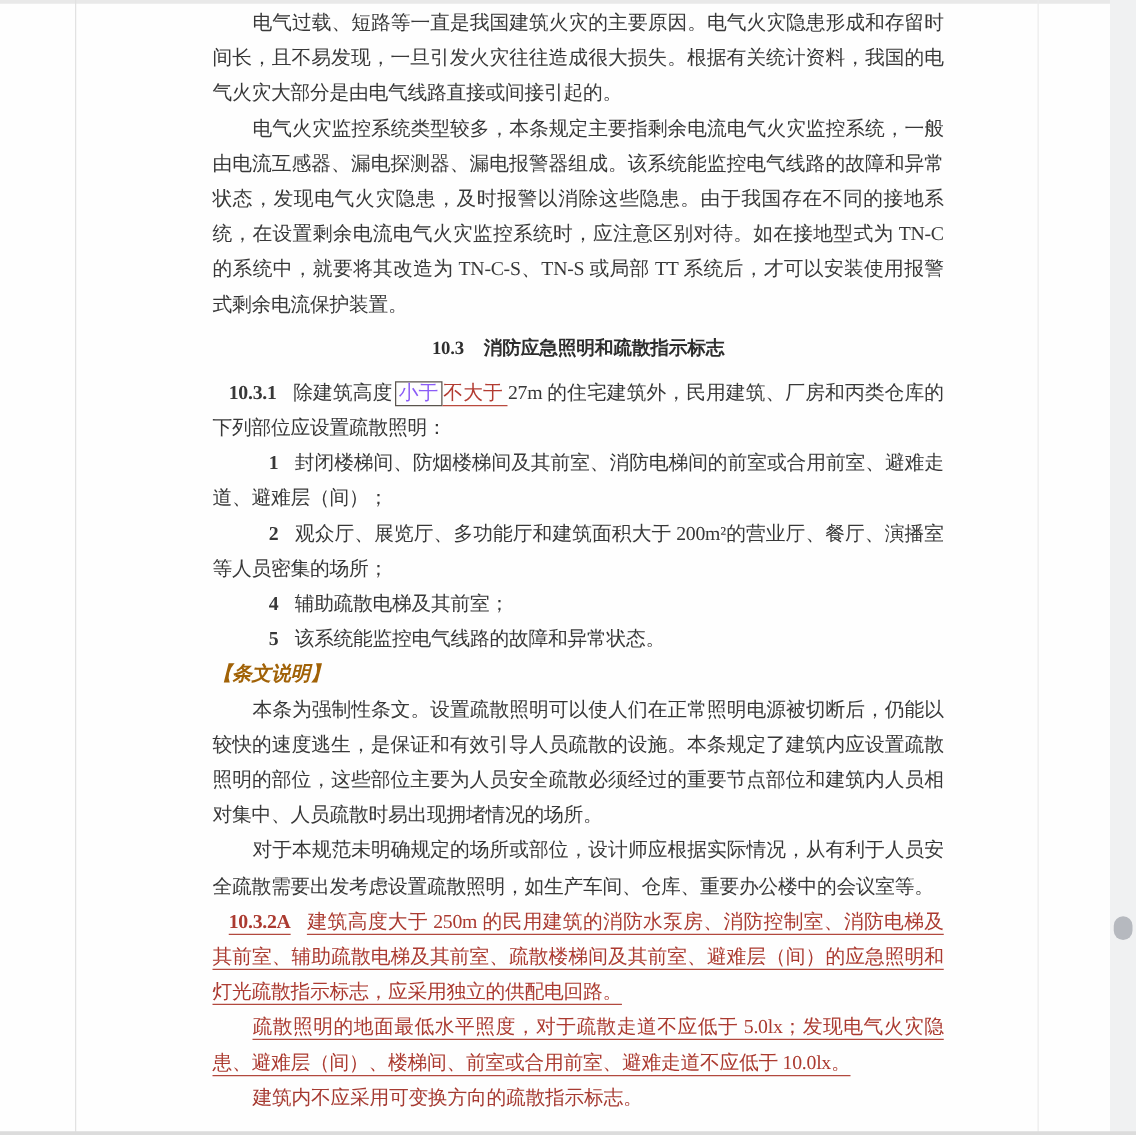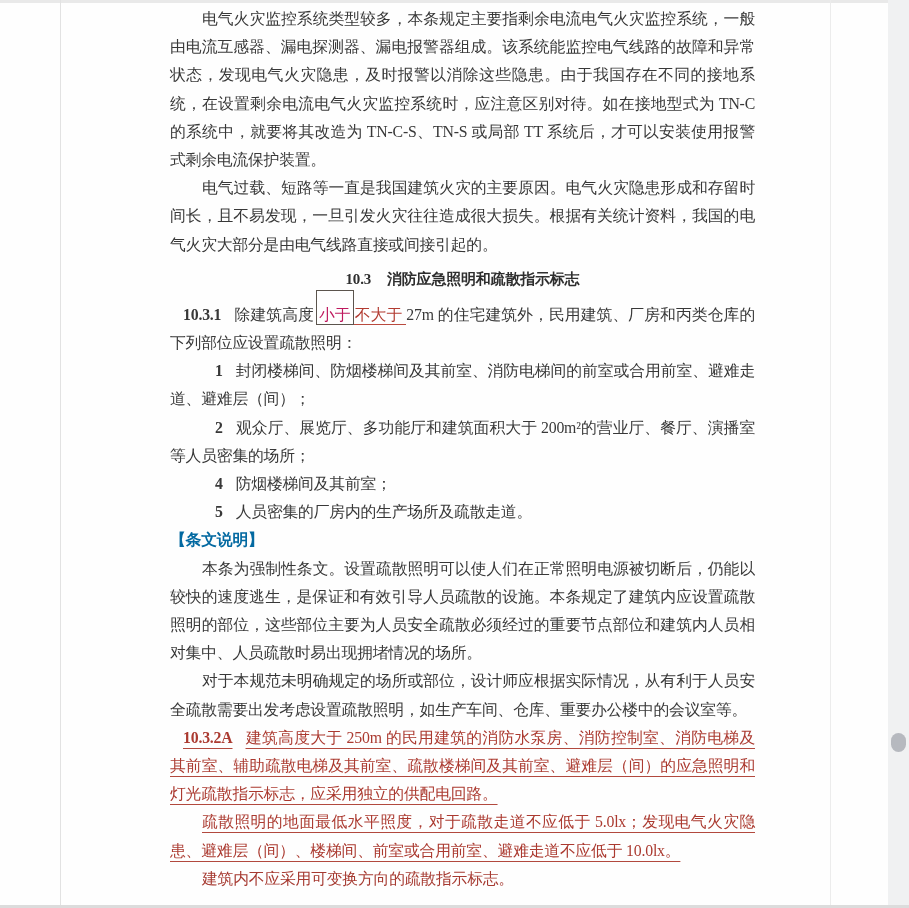--- a/index.html
+++ b/index.html
@@ -64,9 +64,9 @@
 
   <div class="content">
 
+    <p class="para">电气过载、短路等一直是我国建筑火灾的主要原因。电气火灾隐患形成和存留时间长，且不易发现，一旦引发火灾往往造成很大损失。根据有关统计资料，我国的电气火灾大部分是由电气线路直接或间接引起的。</p>
+
     <p class="para">电气火灾监控系统类型较多，本条规定主要指剩余电流电气火灾监控系统，一般由电流互感器、漏电探测器、漏电报警器组成。该系统能监控电气线路的故障和异常状态，发现电气火灾隐患，及时报警以消除这些隐患。由于我国存在不同的接地系统，在设置剩余电流电气火灾监控系统时，应注意区别对待。如在接地型式为 TN-C 的系统中，就要将其改造为 TN-C-S、TN-S 或局部 TT 系统后，才可以安装使用报警式剩余电流保护装置。</p>
-
-    <p class="para">电气过载、短路等一直是我国建筑火灾的主要原因。电气火灾隐患形成和存留时间长，且不易发现，一旦引发火灾往往造成很大损失。根据有关统计资料，我国的电气火灾大部分是由电气线路直接或间接引起的。</p>
 
     <p class="section-heading"><span class="heading-num">10.3</span><span>消防应急照明和疏散指示标志</span></p>
 

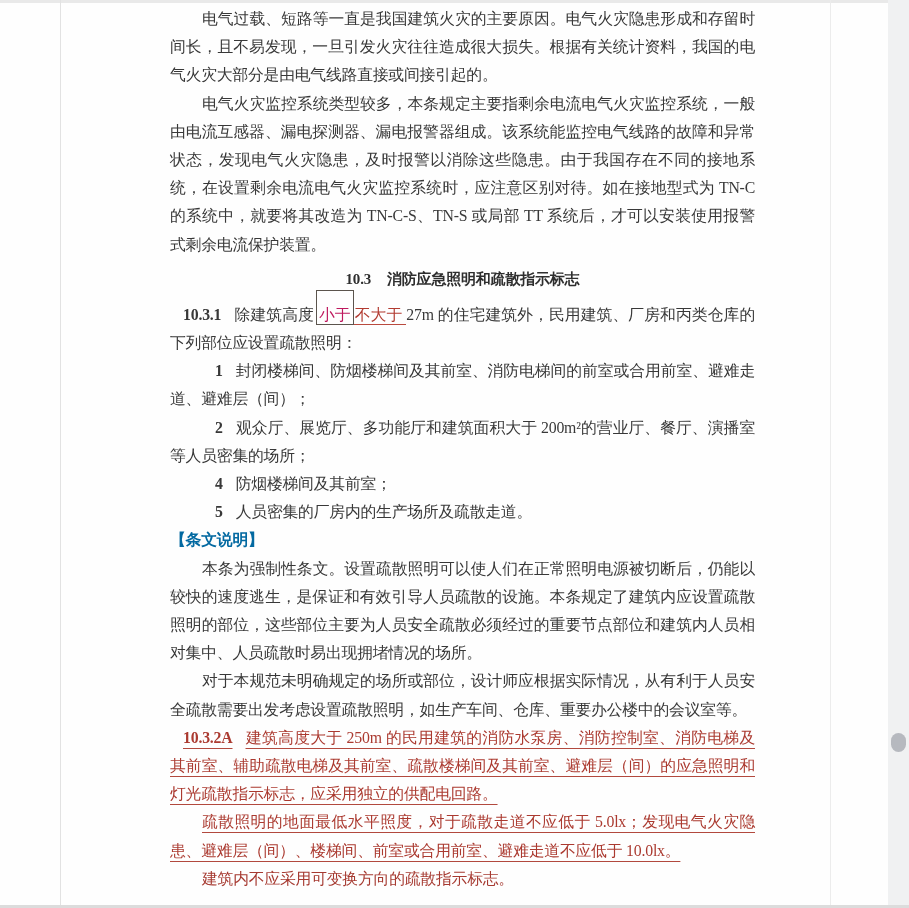--- a/index.html
+++ b/index.html
@@ -34,9 +34,9 @@
   .commentary-label{text-indent:0;font-weight:600;color:#0369a1;}
 
   .del-box{
-    color:#be185d;
+    color:#8b5cf6;
     border:1.5px solid #5b544d;
-    padding:15px 2px 1px 2px;
+    padding:0 2px 1px 2px;
     margin-left:2px;
   }
   .ins-text{

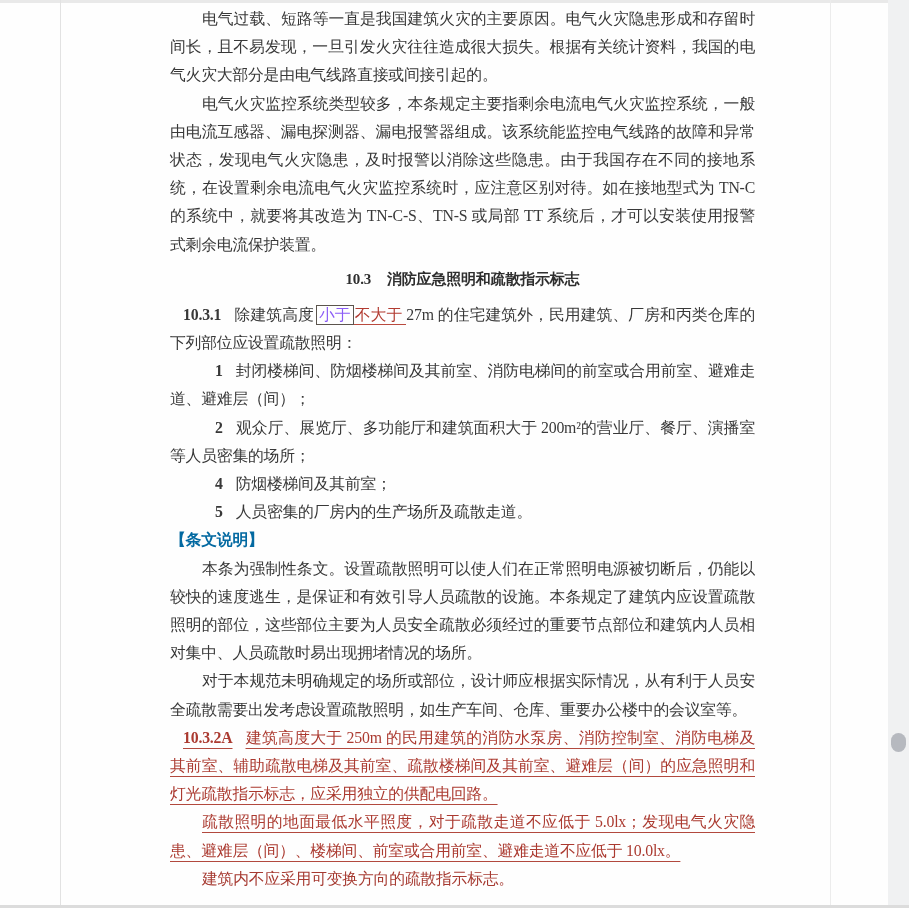--- a/index.html
+++ b/index.html
@@ -74,7 +74,7 @@
 
     <p class="para"><span class="clause-num">1</span><span>封闭楼梯间、防烟楼梯间及其前室、消防电梯间的前室或合用前室、避难走道、避难层（间）；</span></p>
     <p class="para"><span class="clause-num">2</span><span>观众厅、展览厅、多功能厅和建筑面积大于 200m²的营业厅、餐厅、演播室等人员密集的场所；</span></p>
-    <p class="para"><span class="clause-num">4</span><span>防烟楼梯间及其前室；</span></p>
+    <p class="para"><span class="clause-num">4</span><span>辅助疏散电梯及其前室；</span></p>
     <p class="para"><span class="clause-num">5</span><span>人员密集的厂房内的生产场所及疏散走道。</span></p>
 
     <p class="para commentary-label">【条文说明】</p>

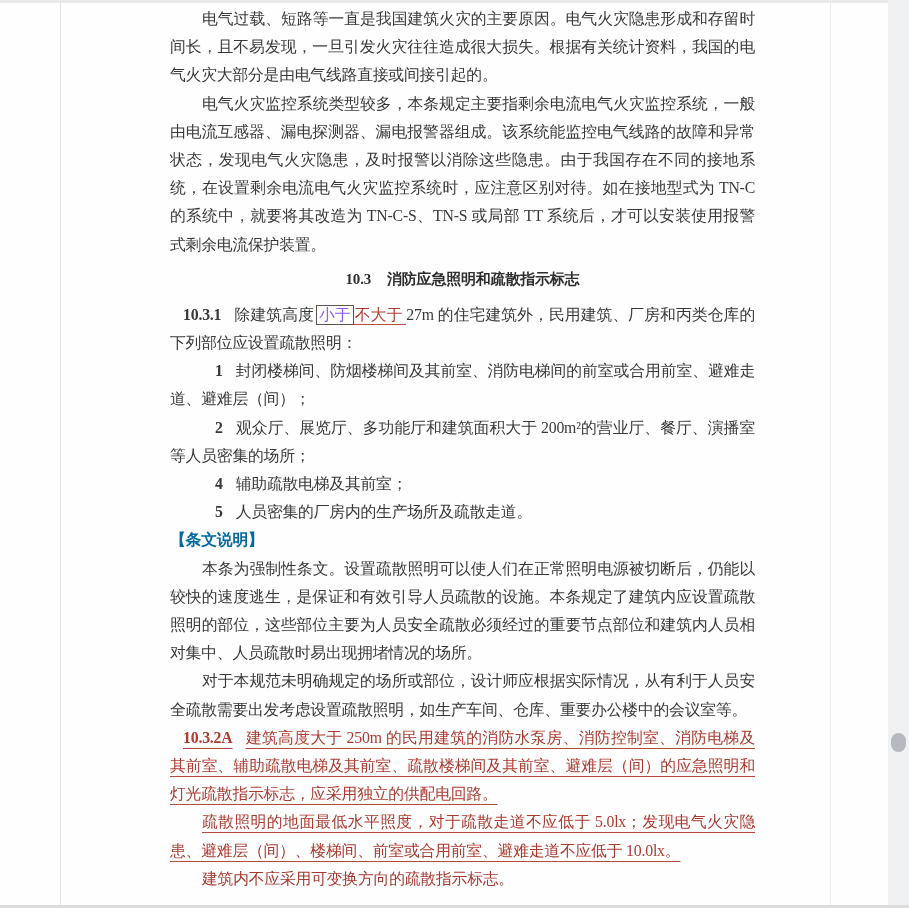--- a/index.html
+++ b/index.html
@@ -75,7 +75,7 @@
     <p class="para"><span class="clause-num">1</span><span>封闭楼梯间、防烟楼梯间及其前室、消防电梯间的前室或合用前室、避难走道、避难层（间）；</span></p>
     <p class="para"><span class="clause-num">2</span><span>观众厅、展览厅、多功能厅和建筑面积大于 200m²的营业厅、餐厅、演播室等人员密集的场所；</span></p>
     <p class="para"><span class="clause-num">4</span><span>辅助疏散电梯及其前室；</span></p>
-    <p class="para"><span class="clause-num">5</span><span>人员密集的厂房内的生产场所及疏散走道。</span></p>
+    <p class="para"><span class="clause-num">5</span><span>该系统能监控电气线路的故障和异常状态。</span></p>
 
     <p class="para commentary-label">【条文说明】</p>
 

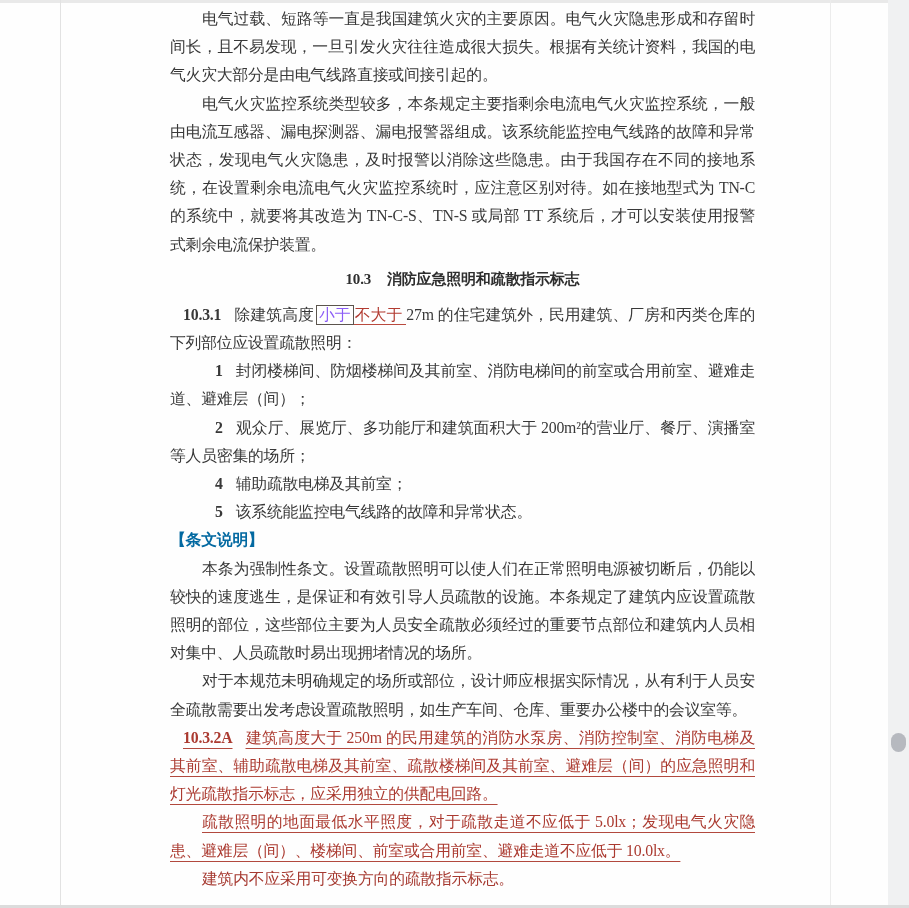--- a/index.html
+++ b/index.html
@@ -31,7 +31,7 @@
   }
   .heading-num{margin-right:16px;}
   .clause-num{font-weight:600;margin-right:13px;margin-left:13px;}
-  .commentary-label{text-indent:0;font-weight:600;color:#0369a1;}
+  .commentary-label{text-indent:0;font-weight:600;color:#a16207;font-style:italic;}
 
   .del-box{
     color:#8b5cf6;

